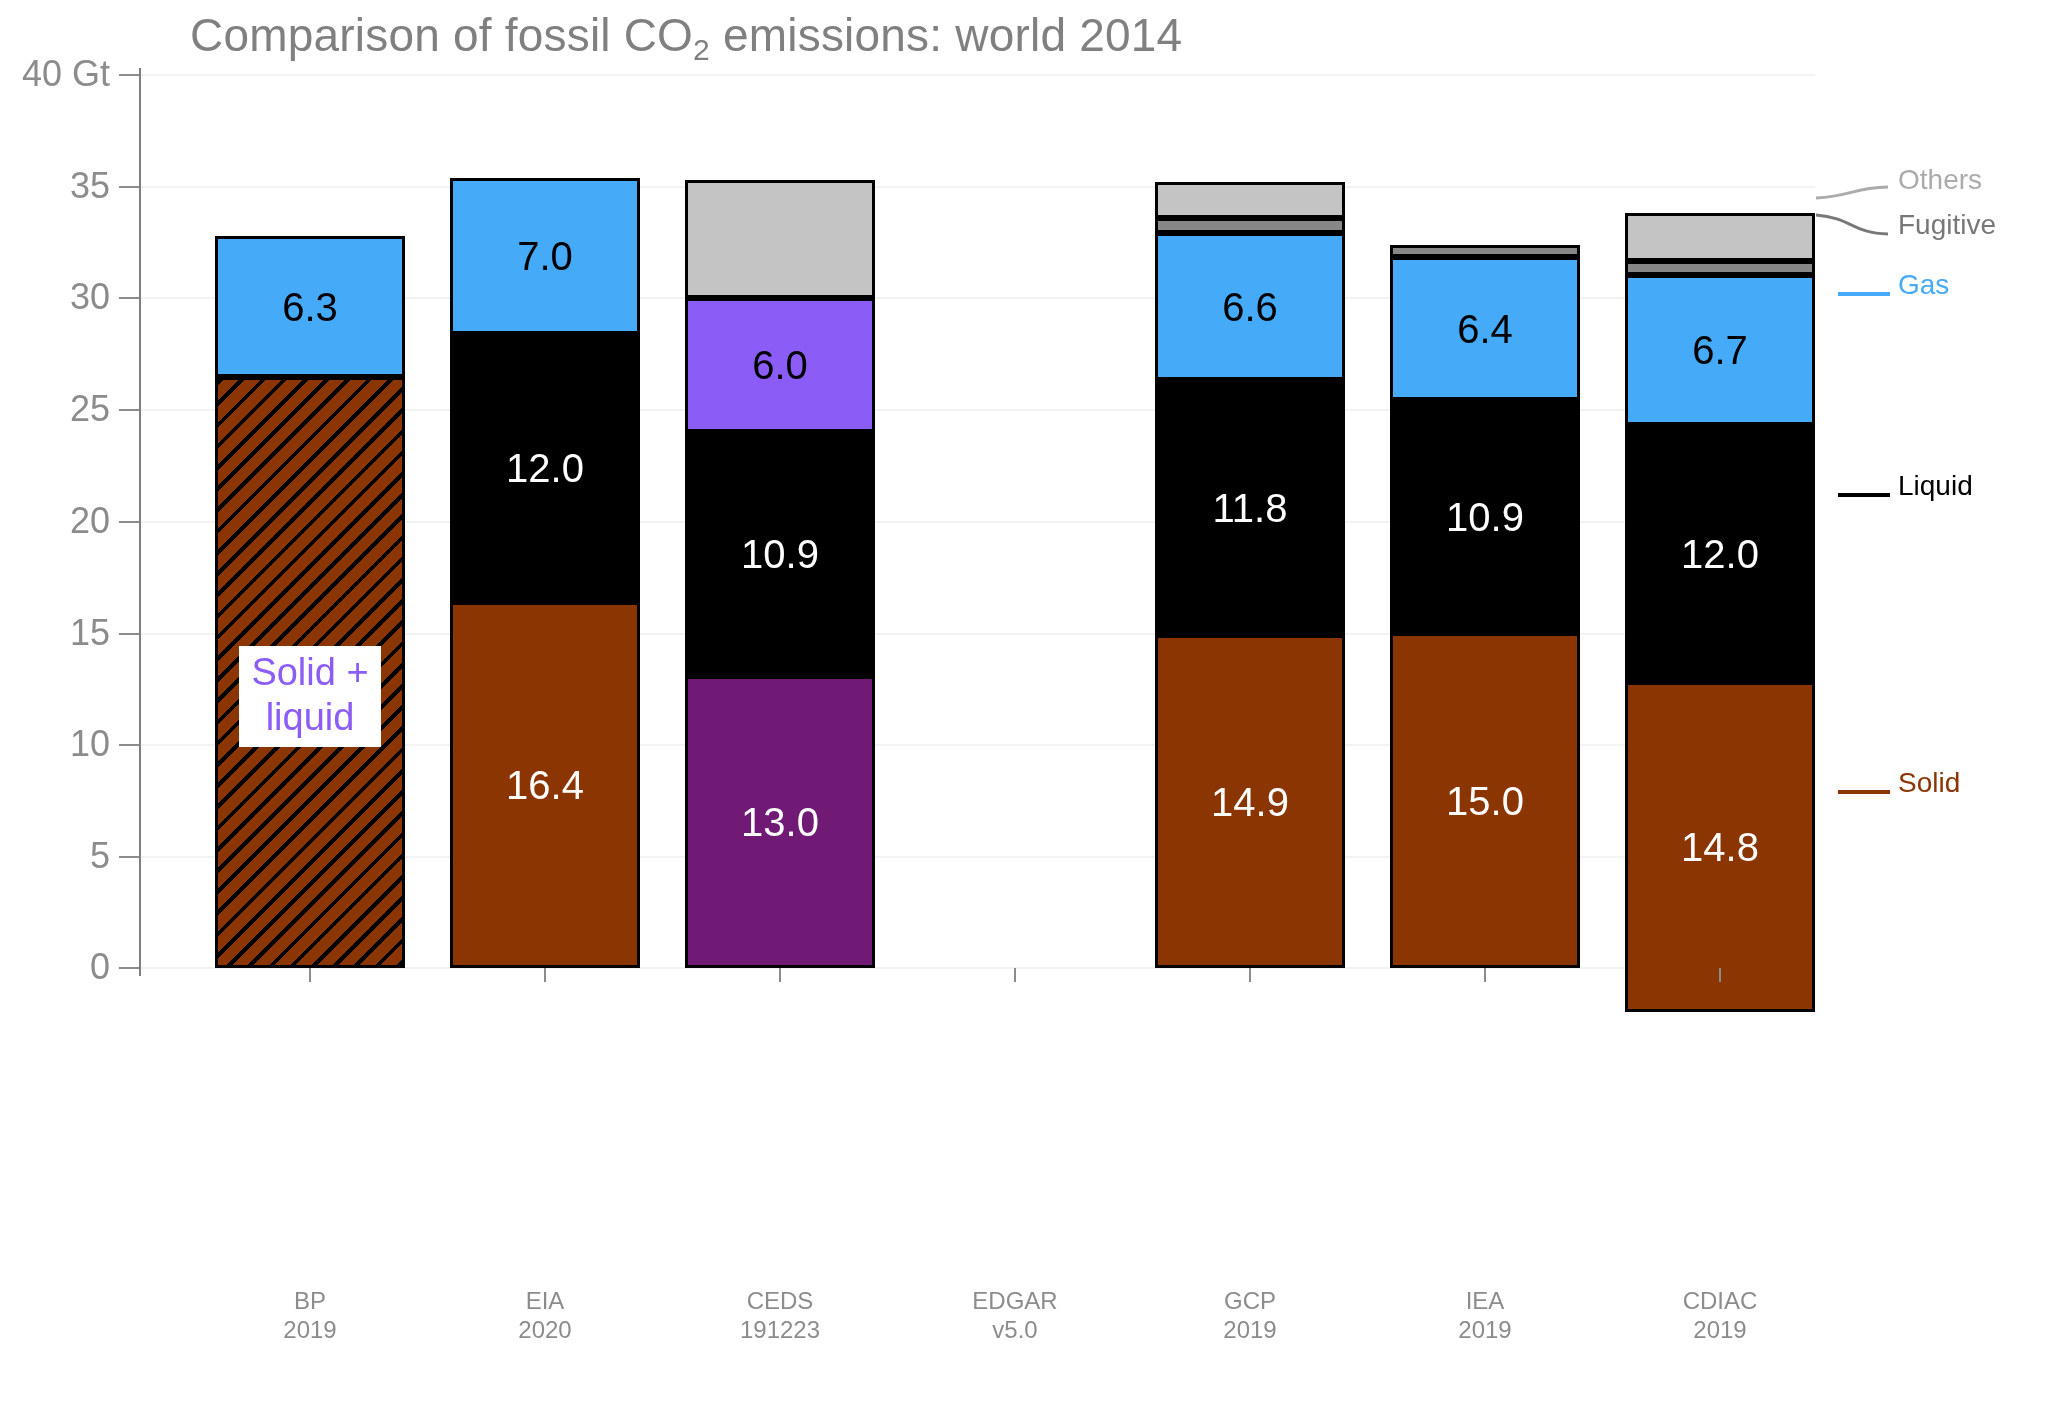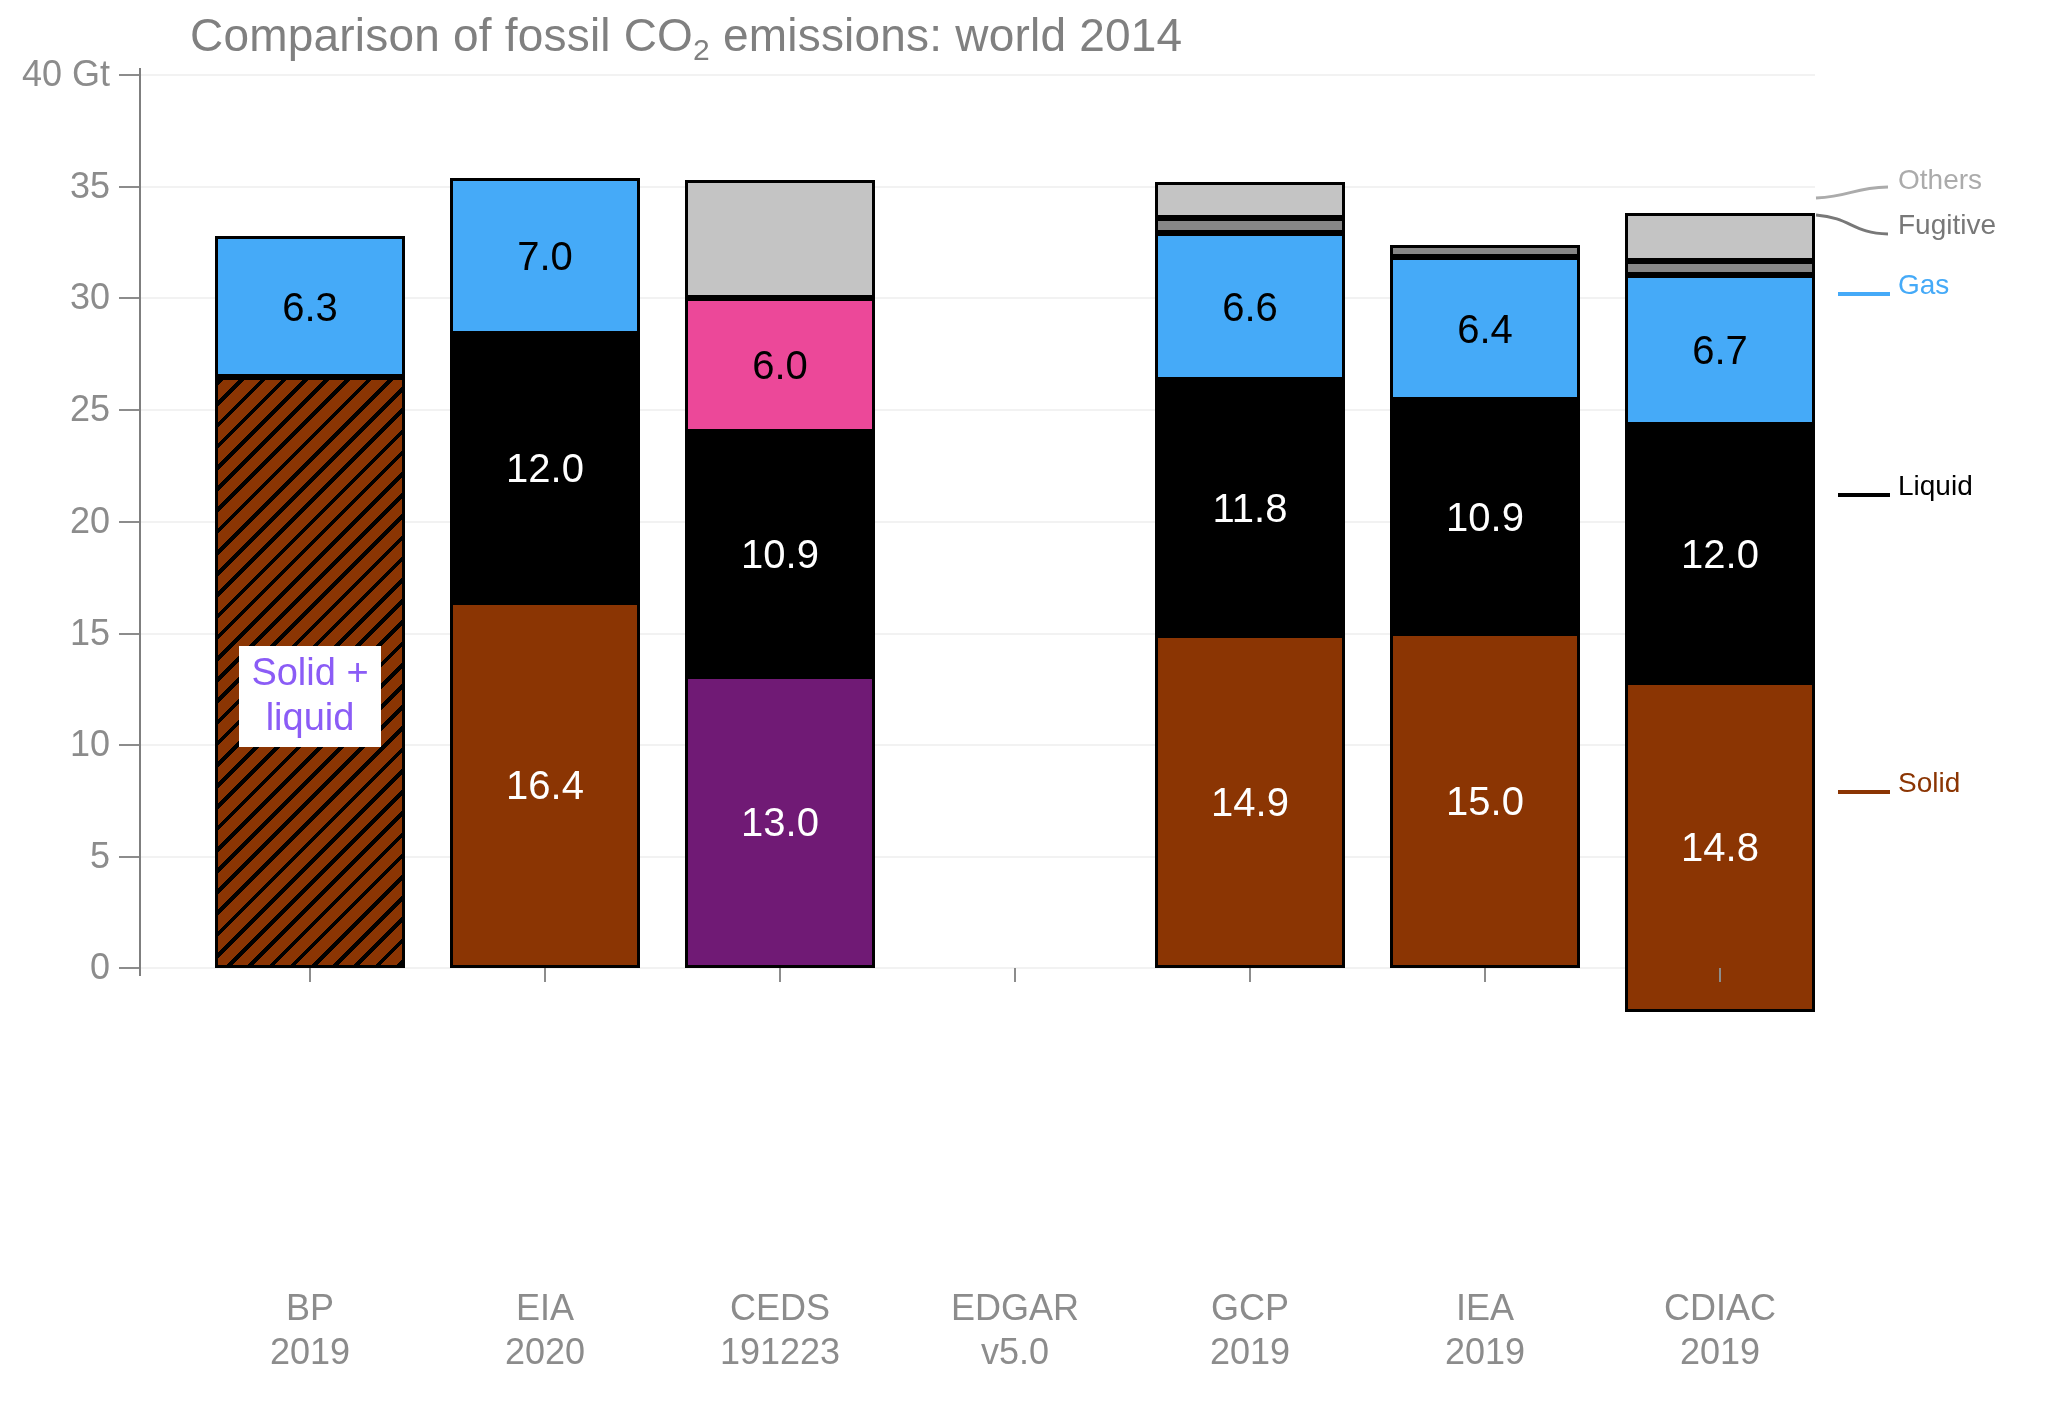--- a/index.html
+++ b/index.html
@@ -130,7 +130,7 @@
 
   <div class="bar" style="left:685px;width:190px;top:180px;height:788px;">
     <div class="seg" style="top:0px;height:118px;background:#C4C4C4;"></div>
-    <div class="seg" style="top:118px;height:134px;background:#ec4899;">
+    <div class="seg" style="top:118px;height:134px;background:#8b5cf6;">
       <span class="seg-label lbl-black">6.0</span>
     </div>
     <div class="seg" style="top:252px;height:244px;background:#000000;">

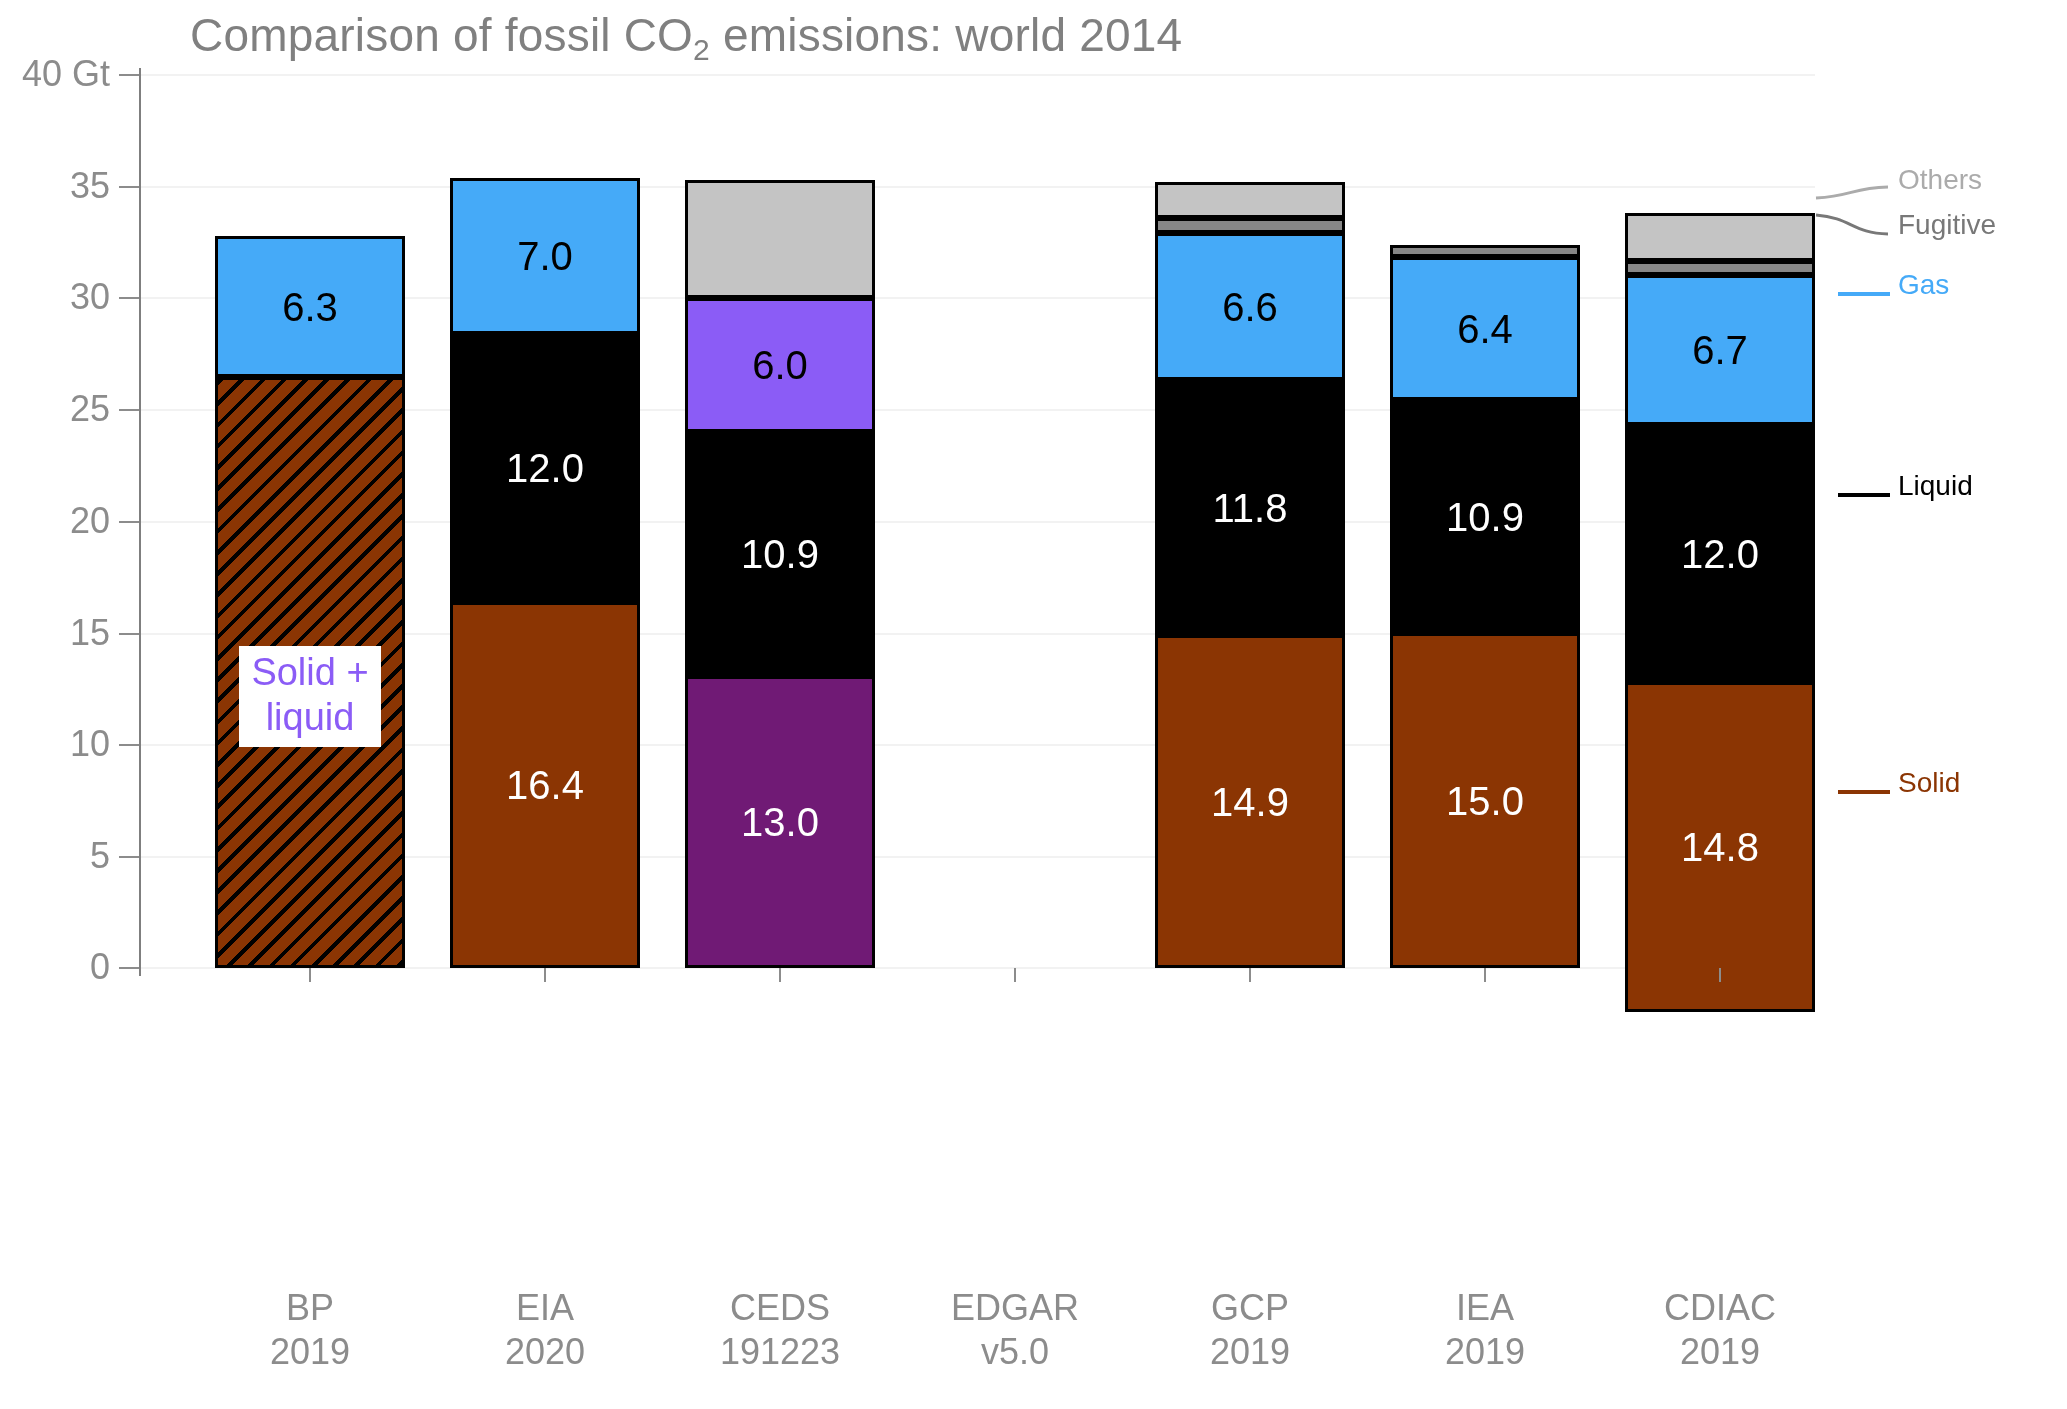--- a/index.html
+++ b/index.html
@@ -29,7 +29,7 @@
   .xtick{position:absolute;width:2px;height:14px;background:#8c8c8c;}
   .xlabel{
     position:absolute;width:260px;text-align:center;
-    font-size:36px;color:#8c8c8c;line-height:1.22;
+    font-size:24px;color:#8c8c8c;line-height:1.22;
   }
 
   .bar{position:absolute;}

